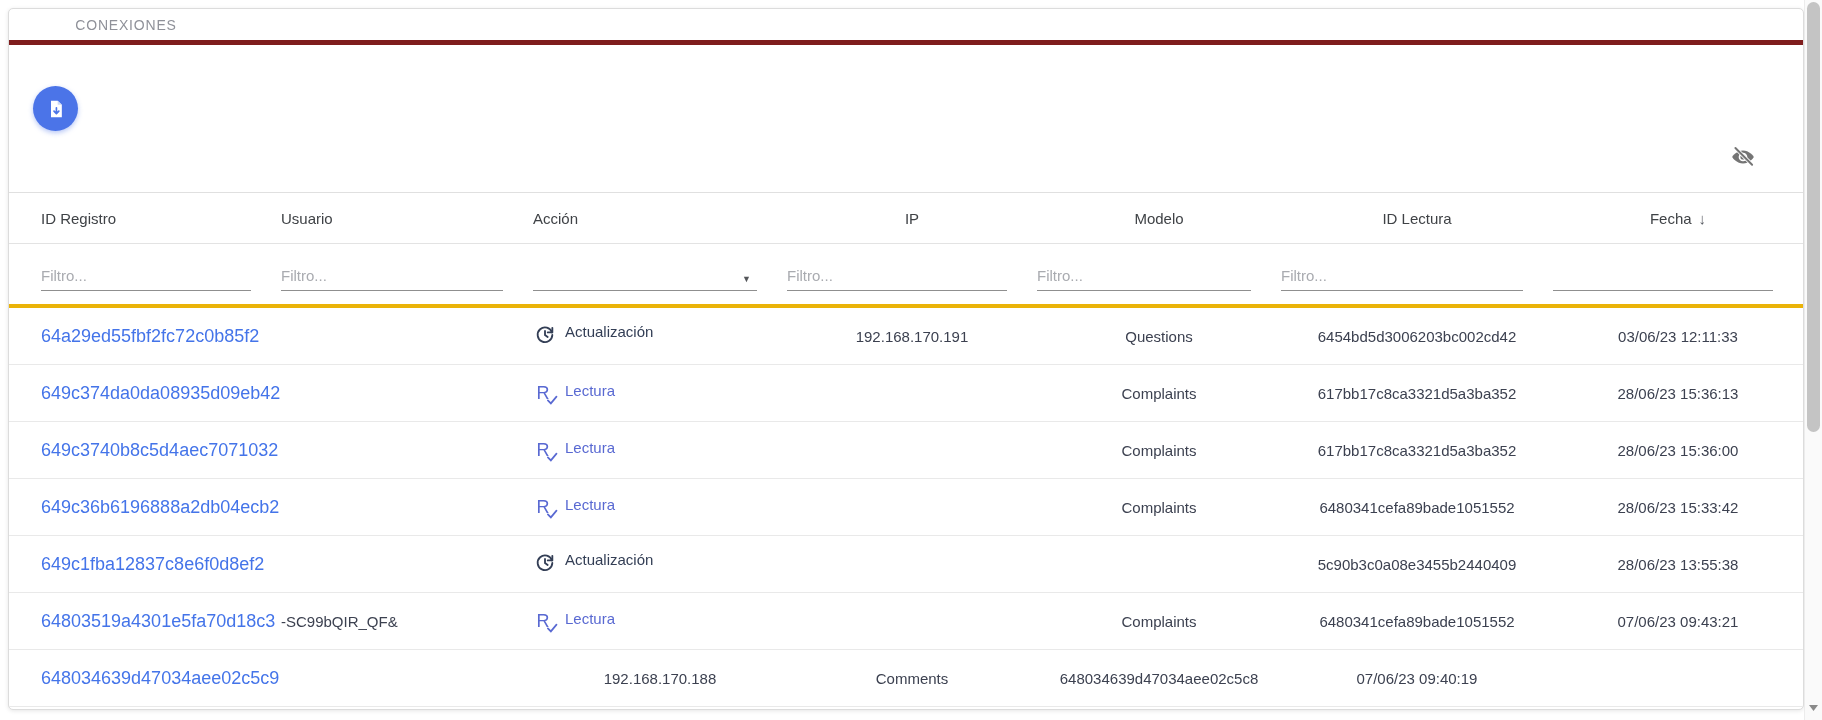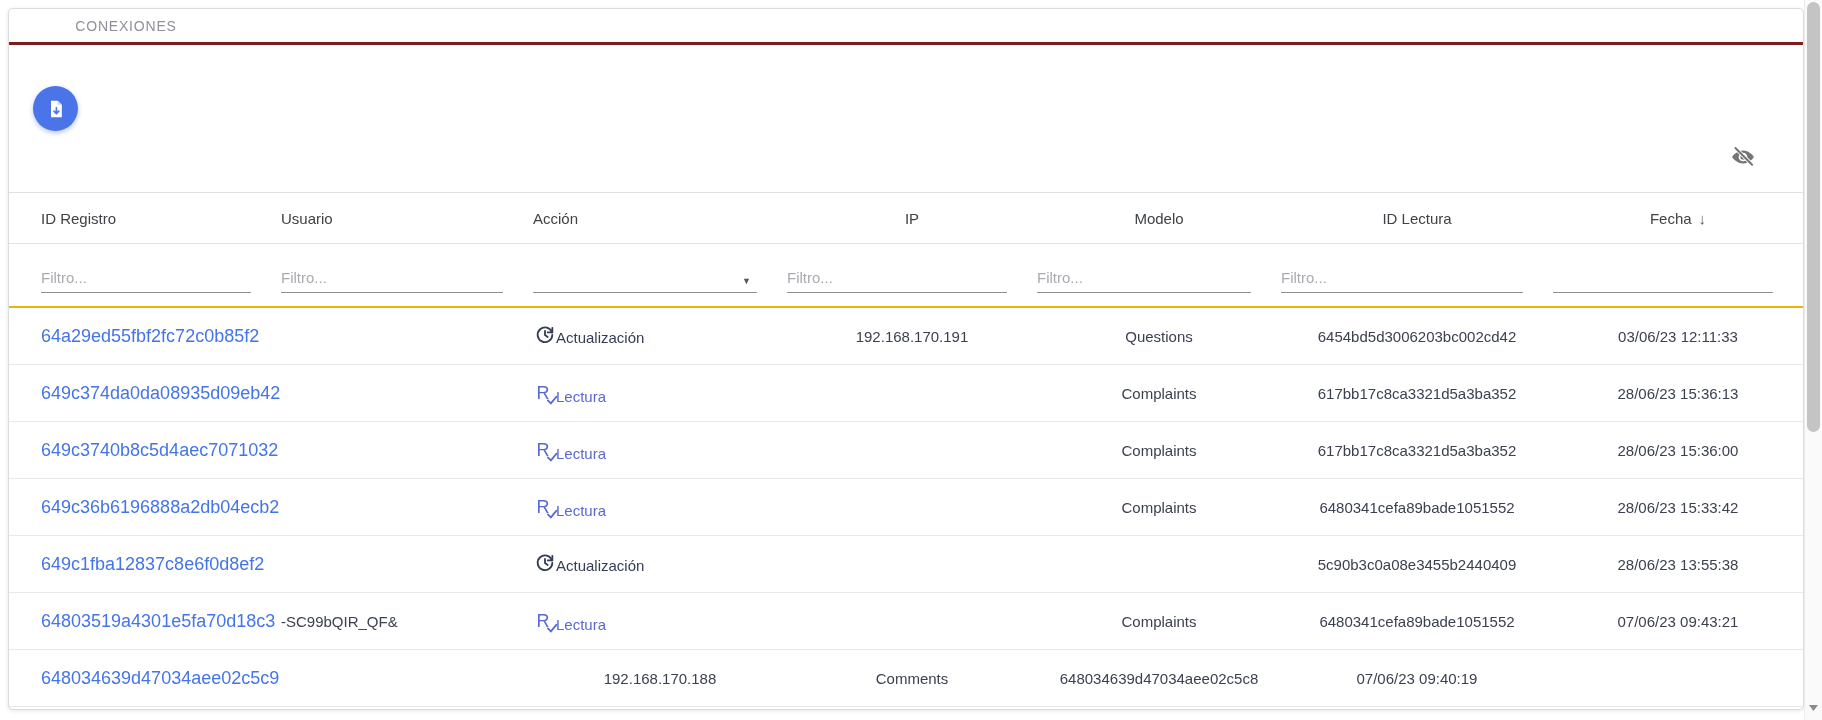--- a/index.html
+++ b/index.html
@@ -13,7 +13,7 @@
     box-shadow:0 1px 4px rgba(0,0,0,.10); overflow:hidden; }
 
   
-  .tabbar { position:relative; height:36px; border-bottom:3px solid #7f1d1d;
+  .tabbar { position:relative; height:36px; border-bottom:5px solid #7f1d1d;
     display:flex; padding-left:37px; }
   .tab { width:160px; height:100%; display:flex; align-items:center; justify-content:center;
     font-size:14px; letter-spacing:.8px; color:#8f9199; cursor:pointer; position:relative;

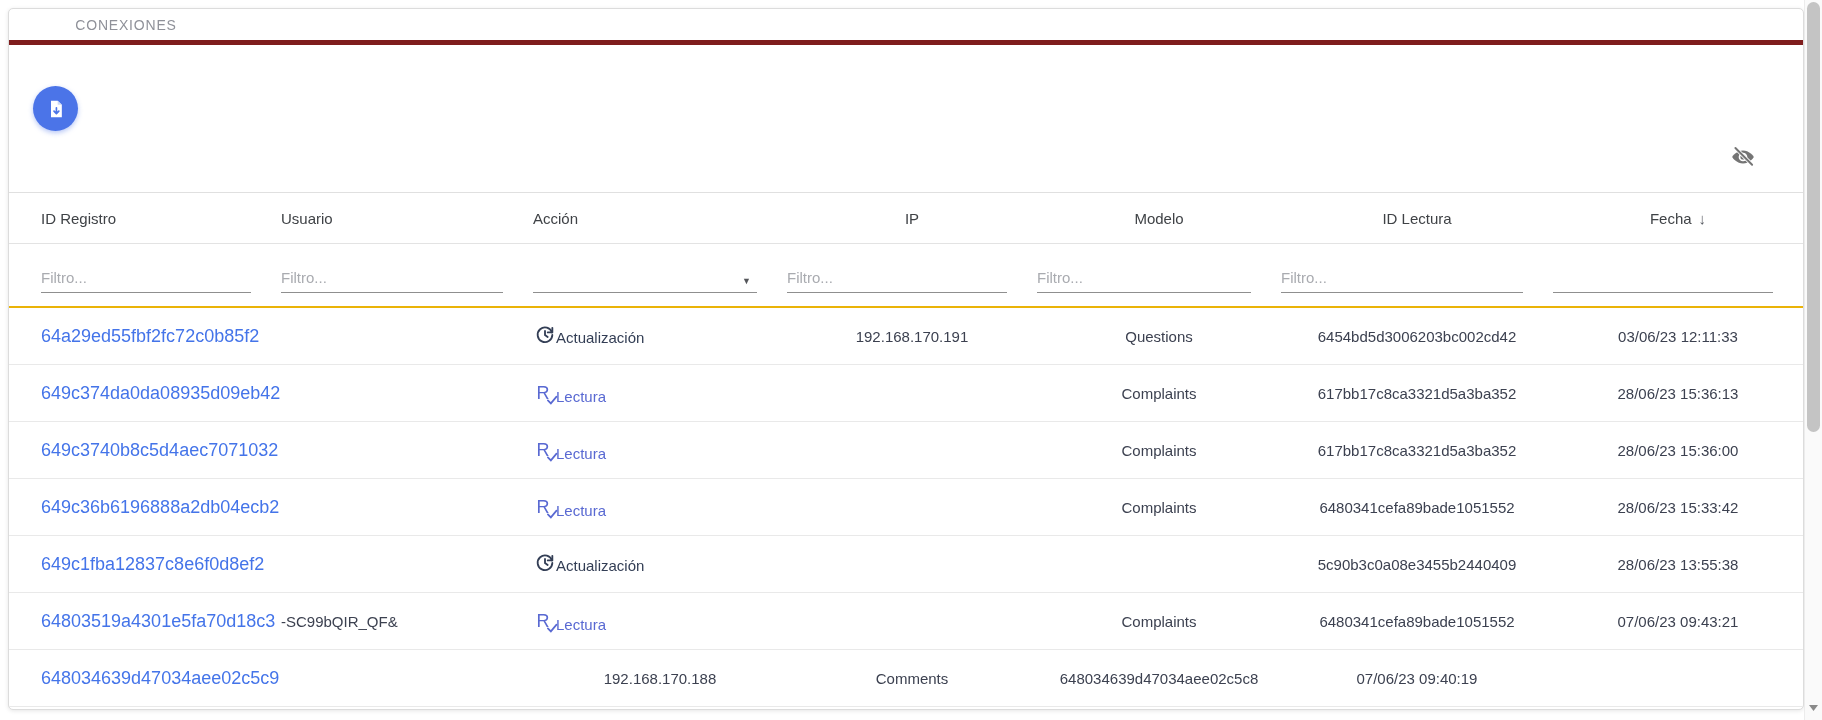--- a/index.html
+++ b/index.html
@@ -36,7 +36,7 @@
     padding-left:32px; align-items:center; }
   .thead { height:51px; border-bottom:1px solid #e3e3e3; }
   .th { font-size:15px; color:#3f4246; display:flex; align-items:center; }
-  .tfilters { height:64px; border-bottom:2px solid #eab308; align-items:end; }
+  .tfilters { height:64px; border-bottom:4px solid #eab308; align-items:end; }
   .tf { padding-bottom:13px; }
   .tf input { display:block; width:calc(100% - 30px); border:none; outline:none;
     border-bottom:1px solid #8f8f8f; font-size:15px; padding:4px 0 6px 0;

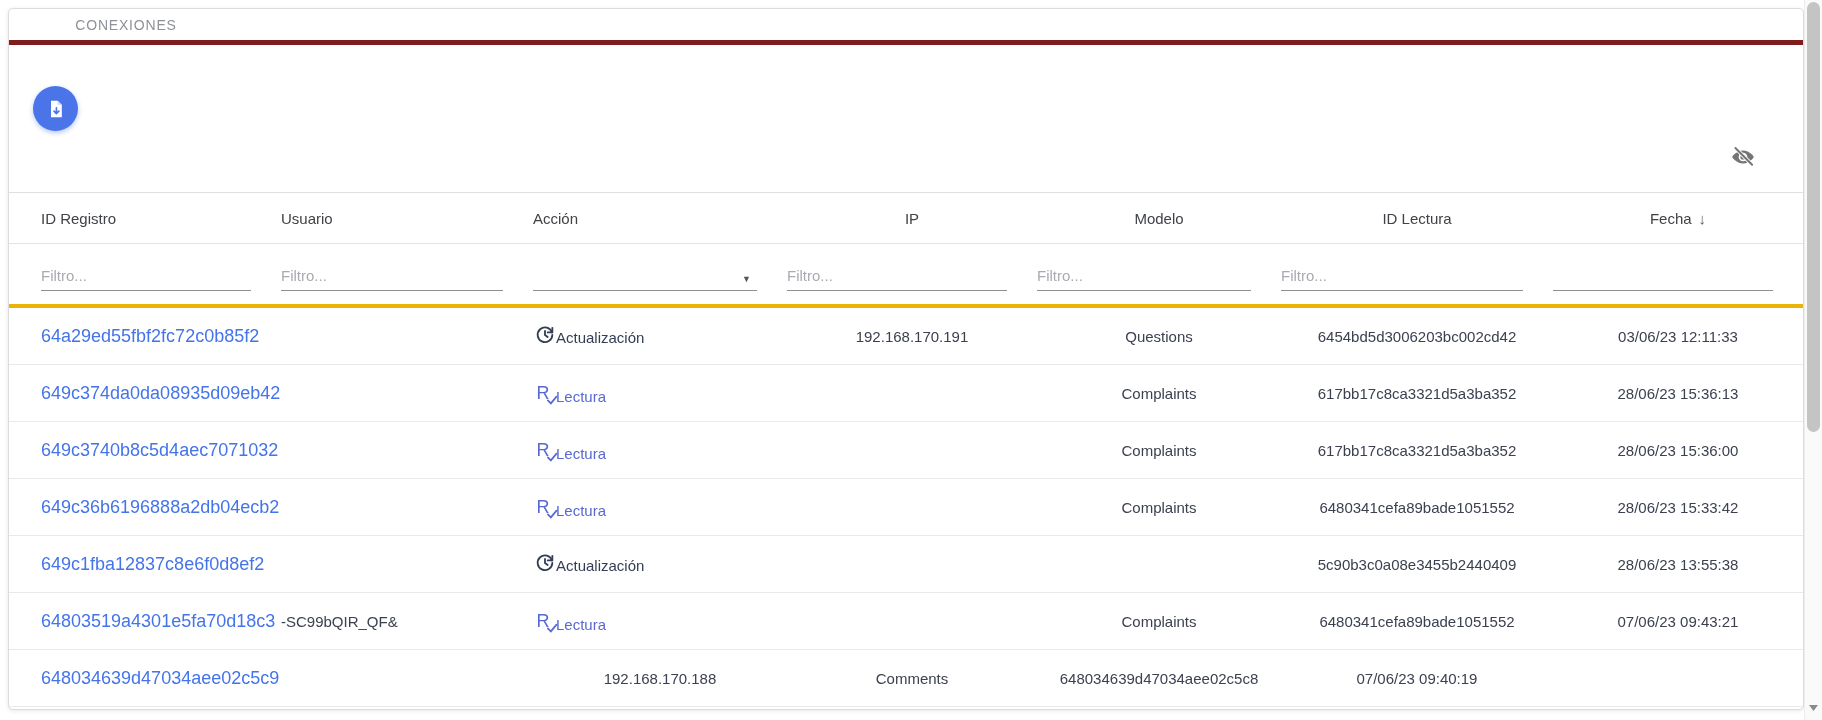--- a/index.html
+++ b/index.html
@@ -56,7 +56,7 @@
 
   .idlink { color:#4474e9; text-decoration:none; cursor:pointer; font-size:18px; }
 
-  .action { display:inline-flex; align-items:flex-end; }
+  .action { display:inline-flex; align-items:flex-start; gap:9px; }
   .aicon { display:inline-flex; width:23px; height:23px; align-items:center;
     justify-content:center; position:relative; }
   .action.update { color:#333e55; }

